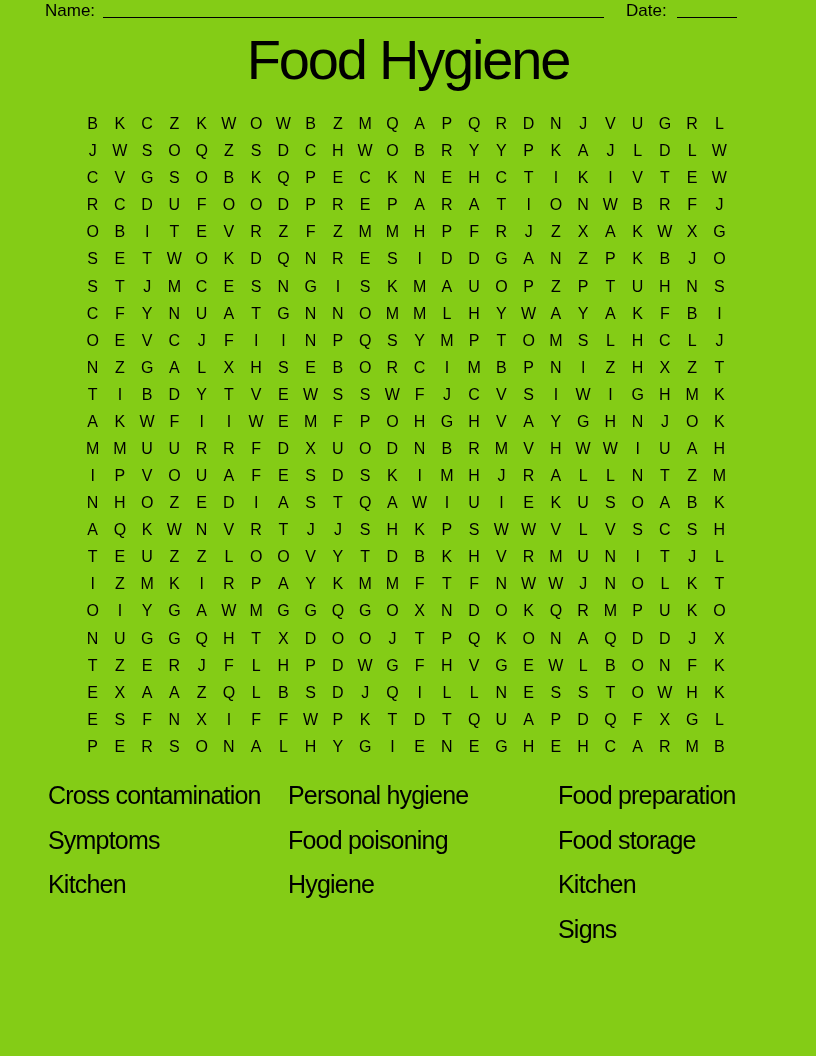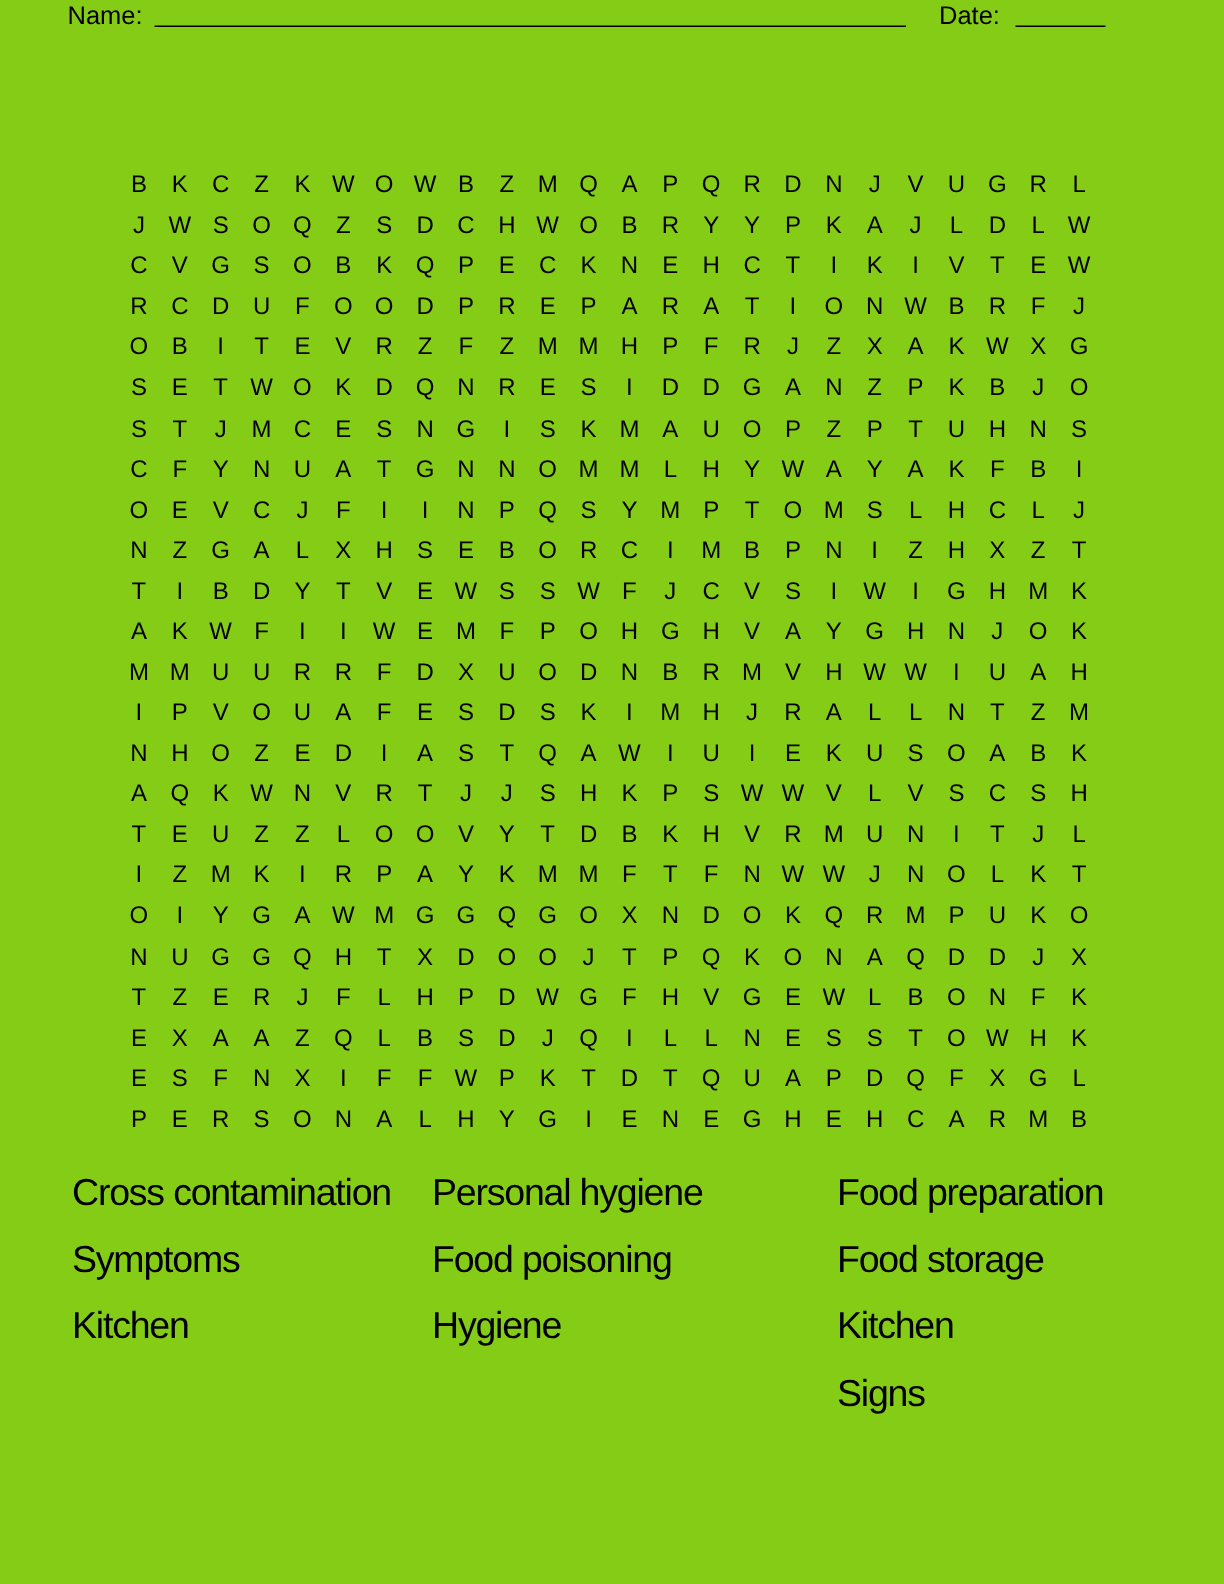--- a/index.html
+++ b/index.html
@@ -44,6 +44,7 @@
   <span class="hdr-label date-label">Date:</span>
   <span class="blank-line date-line"></span>
 
+  <div class="title">Food Hygiene</div>
 
   <div class="grid" id="grid">
       <span class="cell">B</span>

